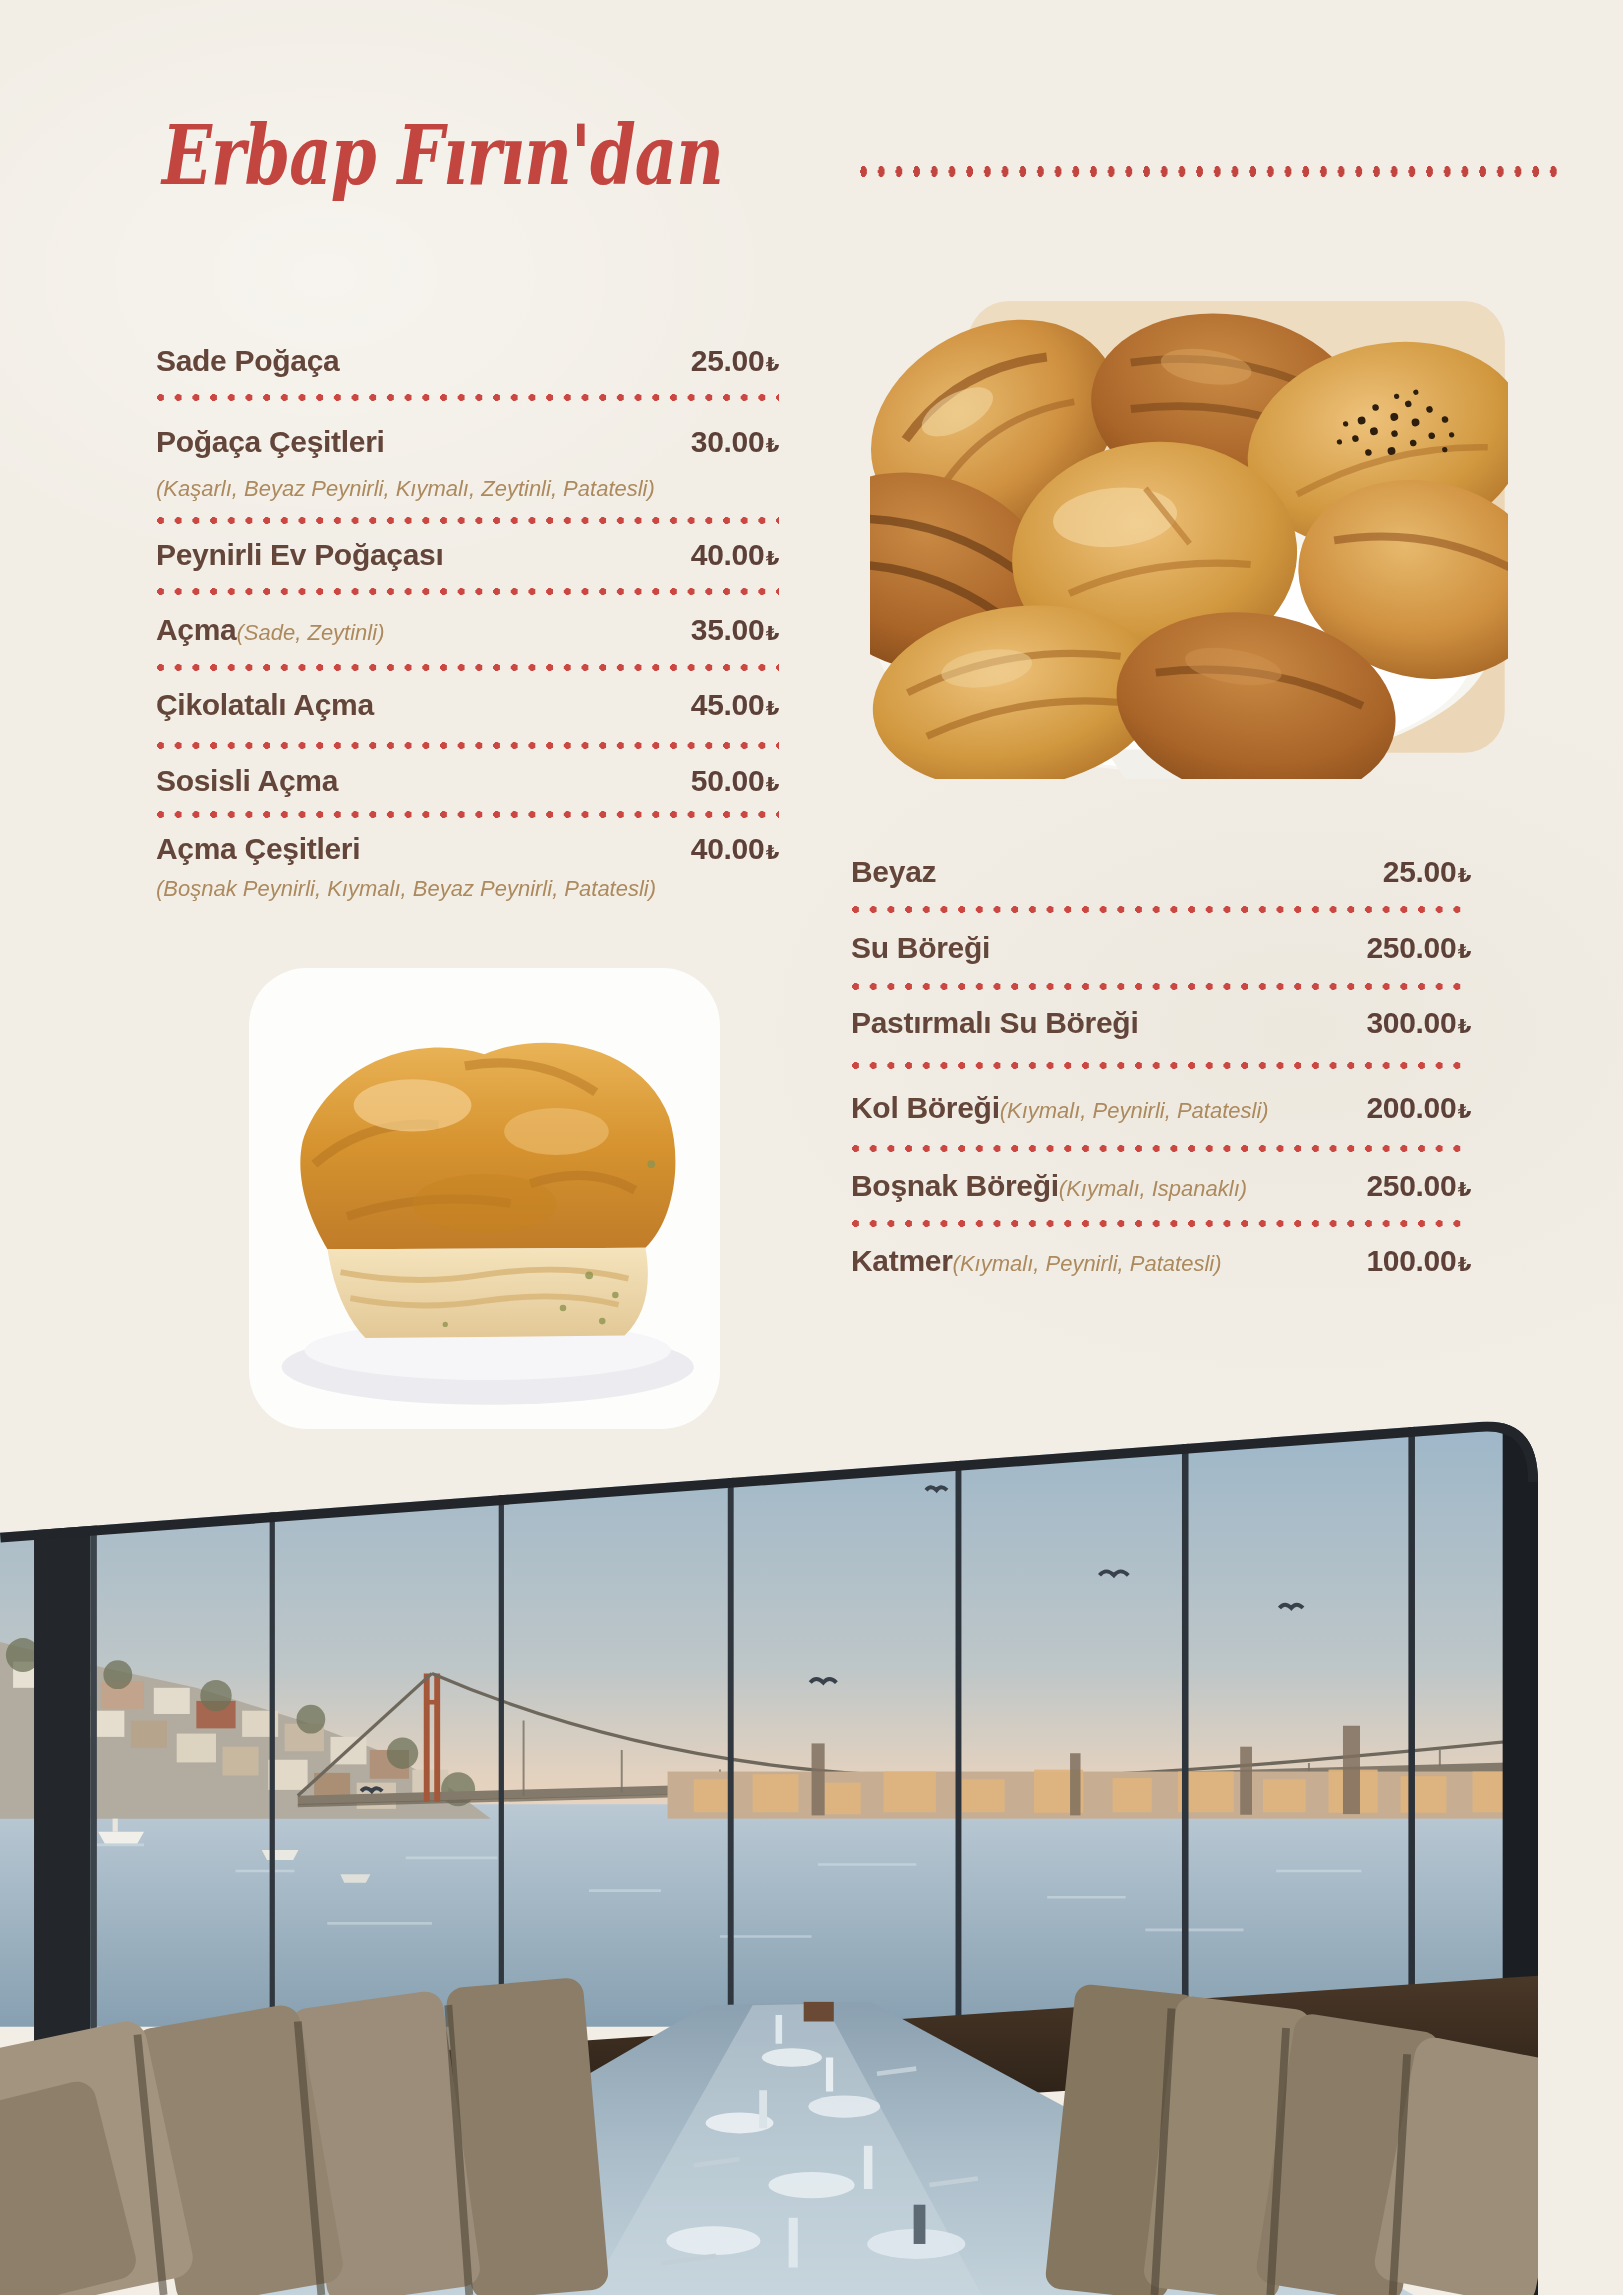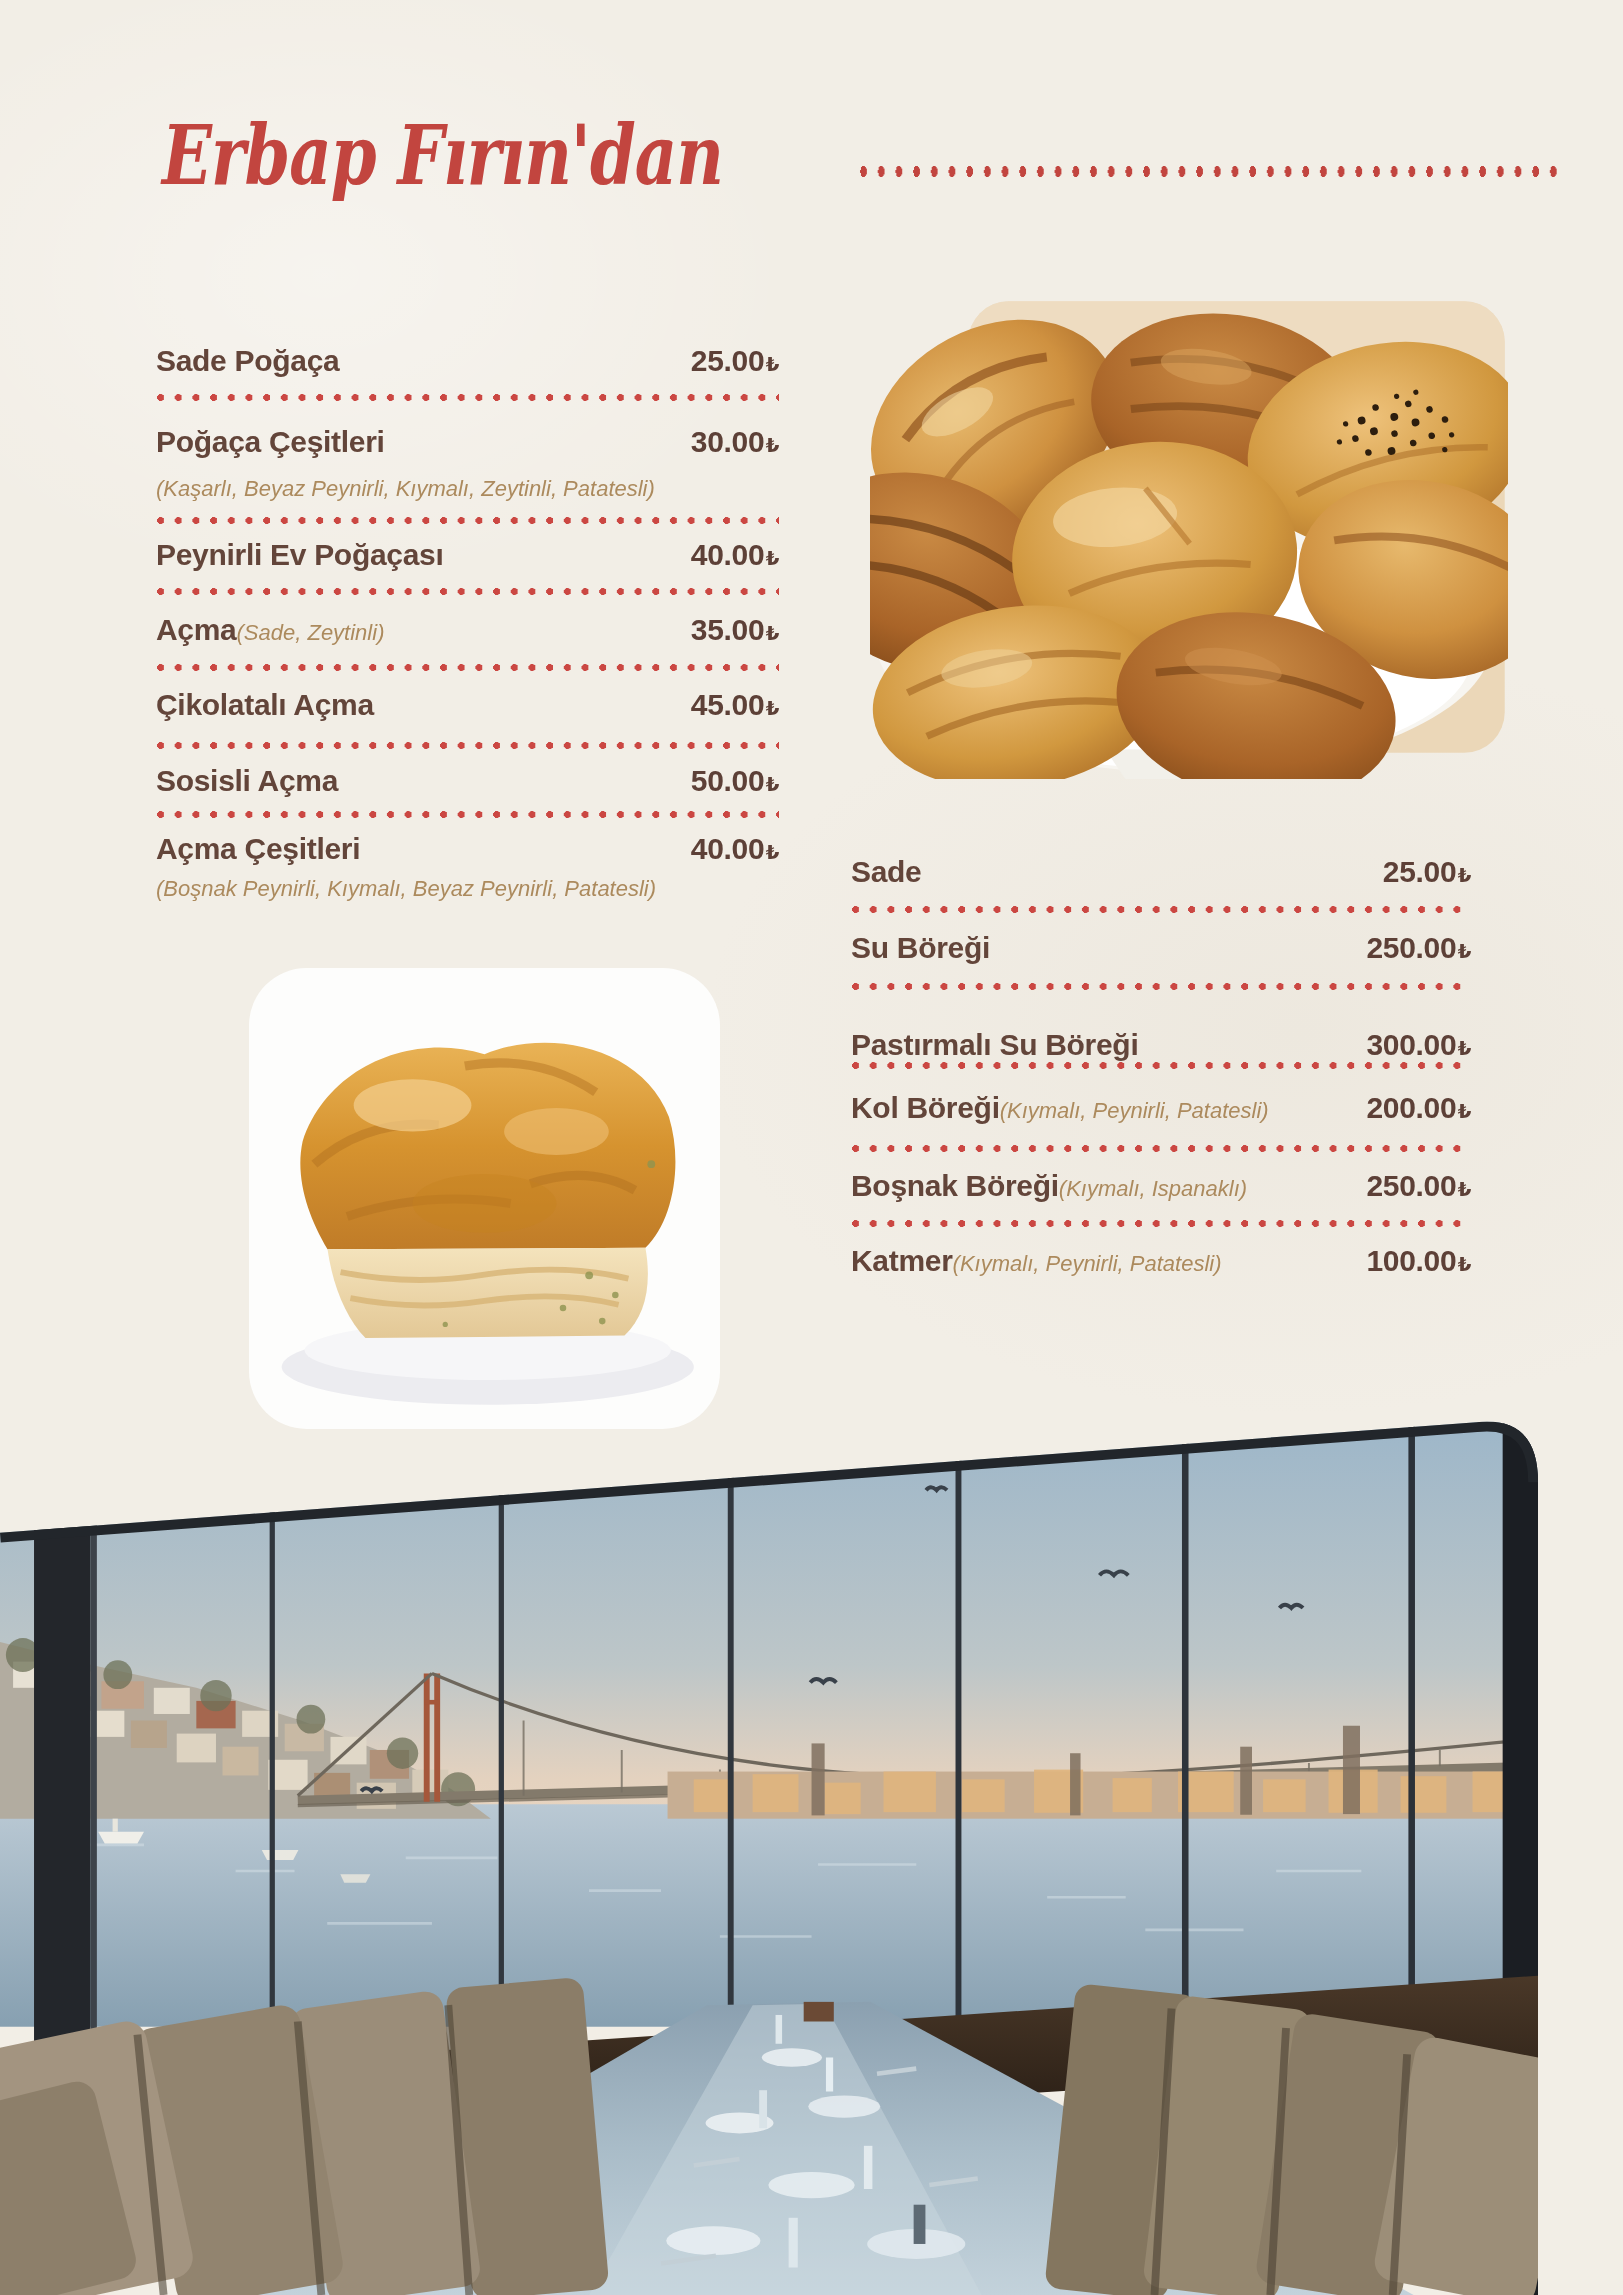--- a/index.html
+++ b/index.html
@@ -217,7 +217,7 @@
 
   <div class="col right">
     <div class="mline" style="top:855px">
-      <span class="nm">Sade</span>
+      <span class="nm">Beyaz</span>
         <span class="sp"></span>
       <span class="price"><span>25.00</span><span class="cur">₺</span></span>
     </div>

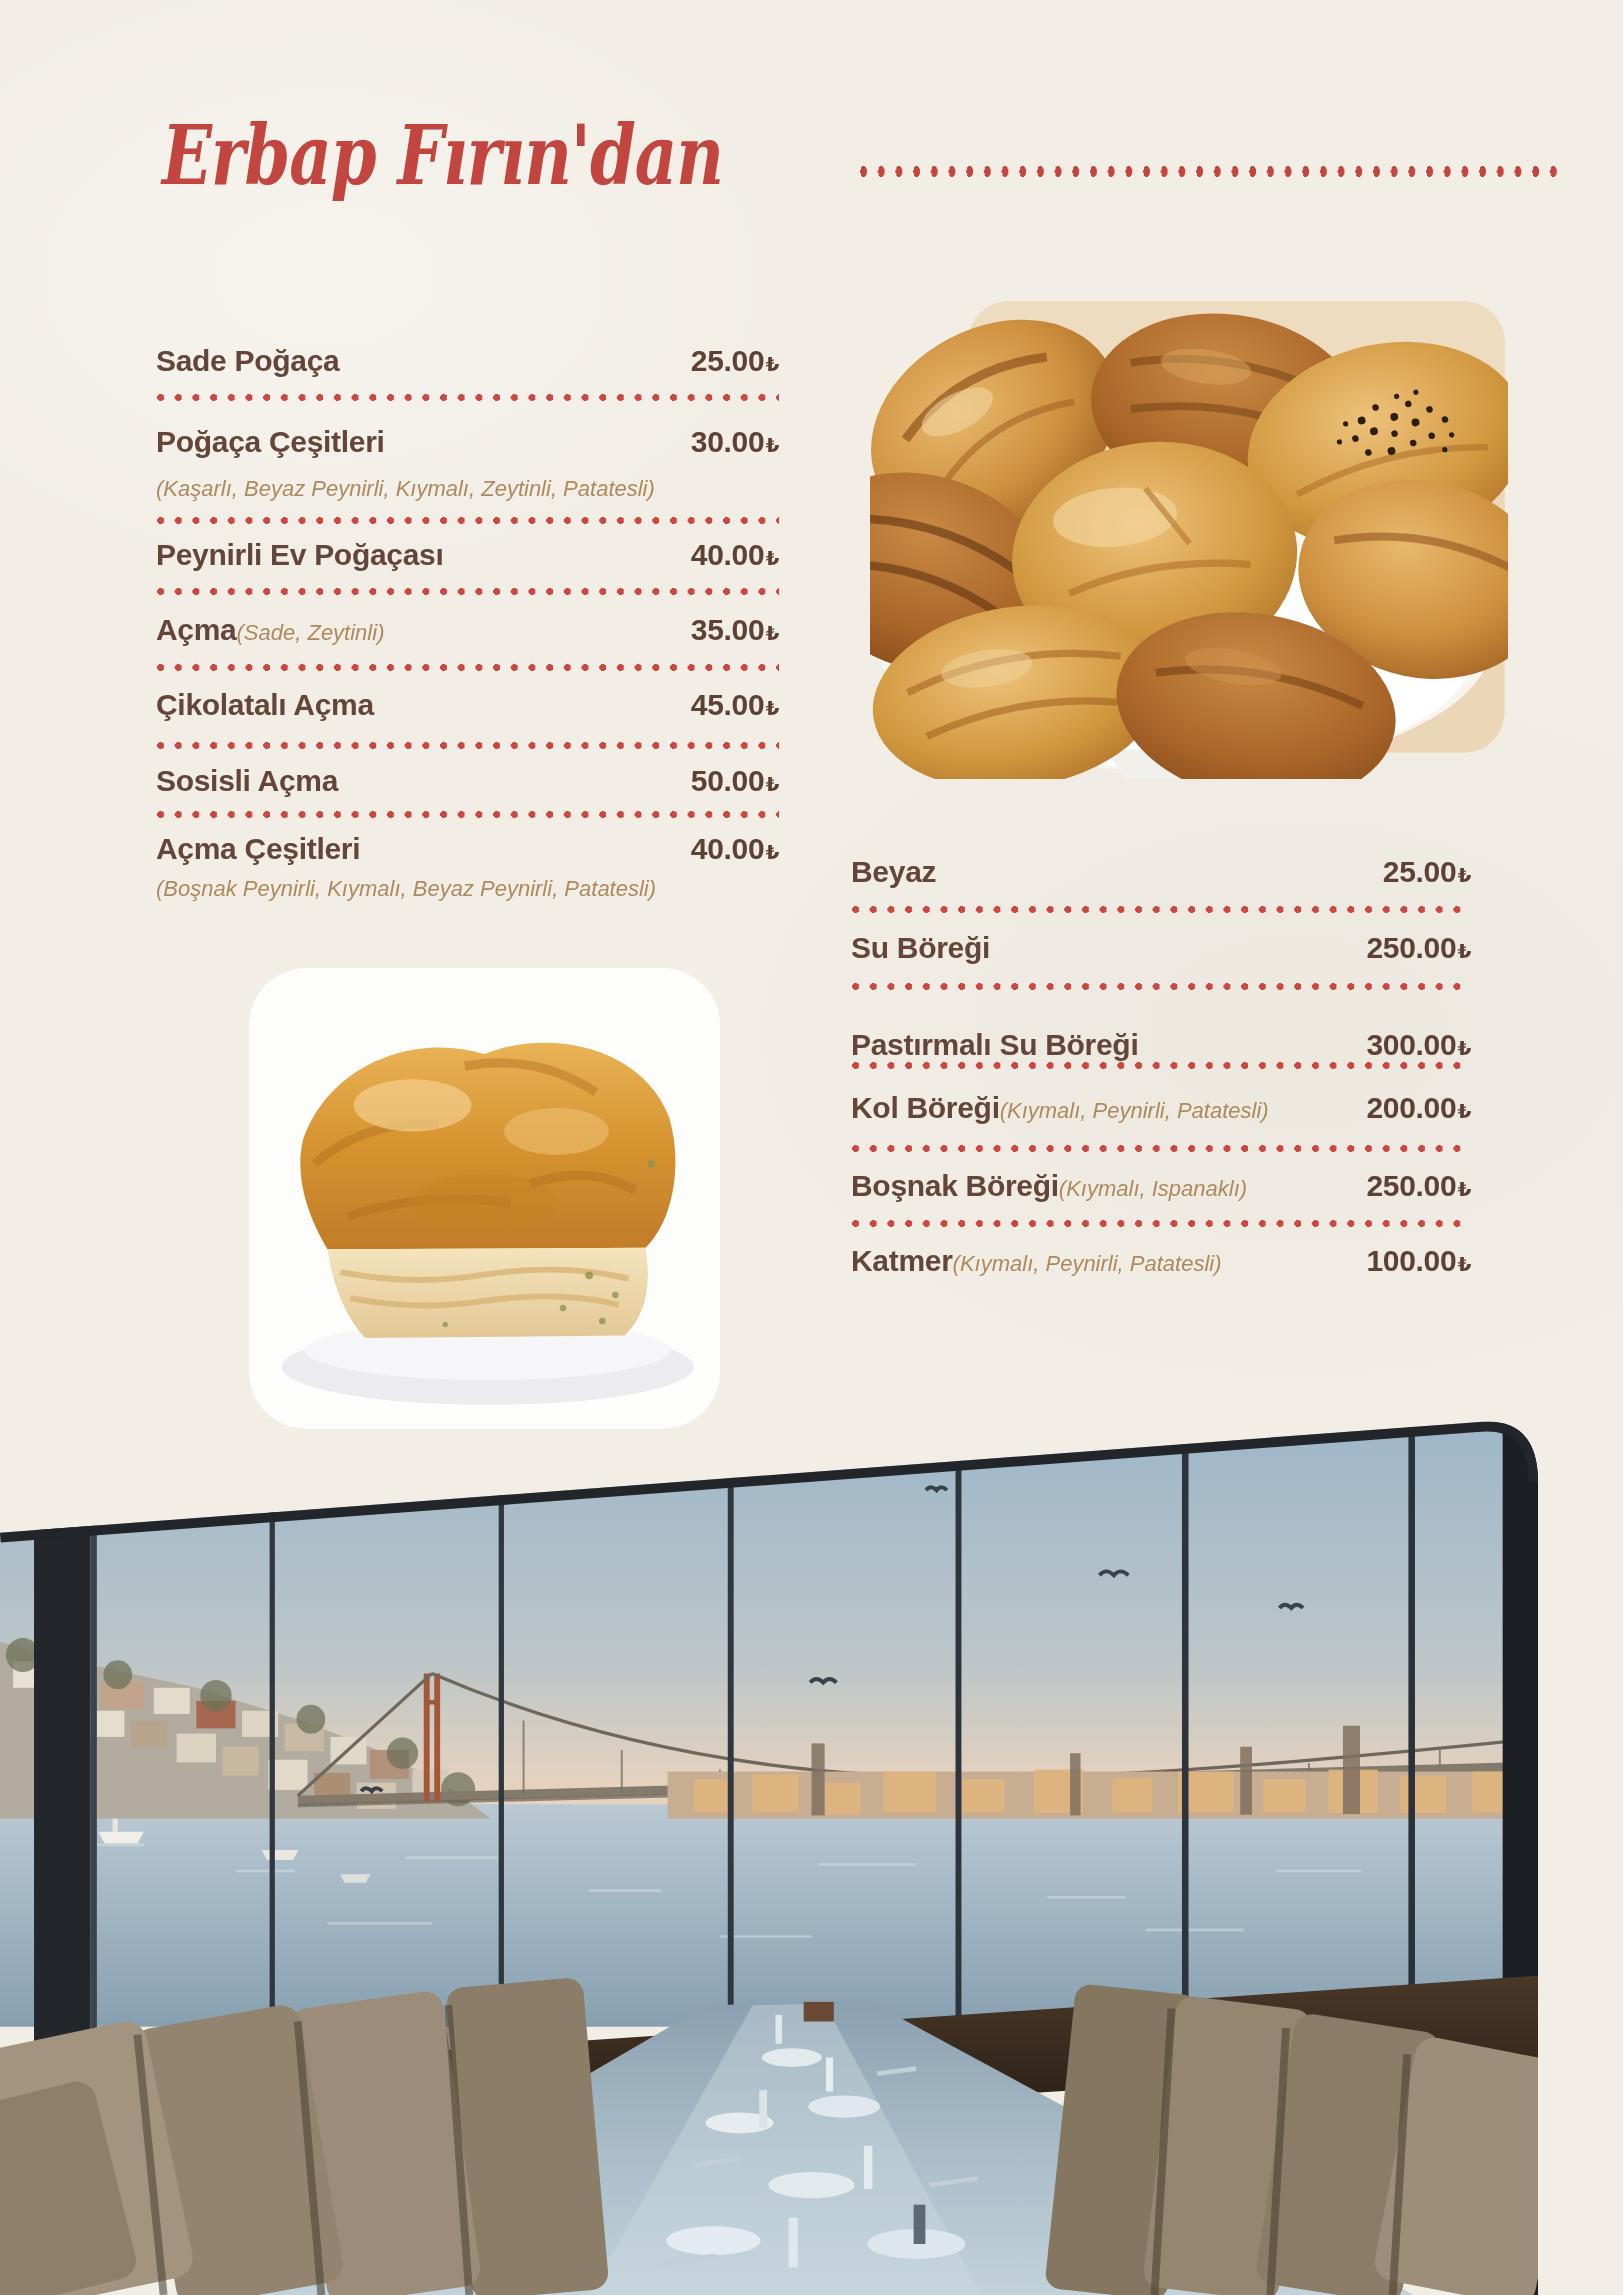--- a/index.html
+++ b/index.html
@@ -230,7 +230,7 @@
     </div>
     <div class="dots" style="top:982px"></div>
 
-    <div class="mline" style="top:1028px">
+    <div class="mline" style="top:1006px">
       <span class="nm">Pastırmalı Su Böreği</span>
         <span class="sp"></span>
       <span class="price"><span>300.00</span><span class="cur">₺</span></span>

